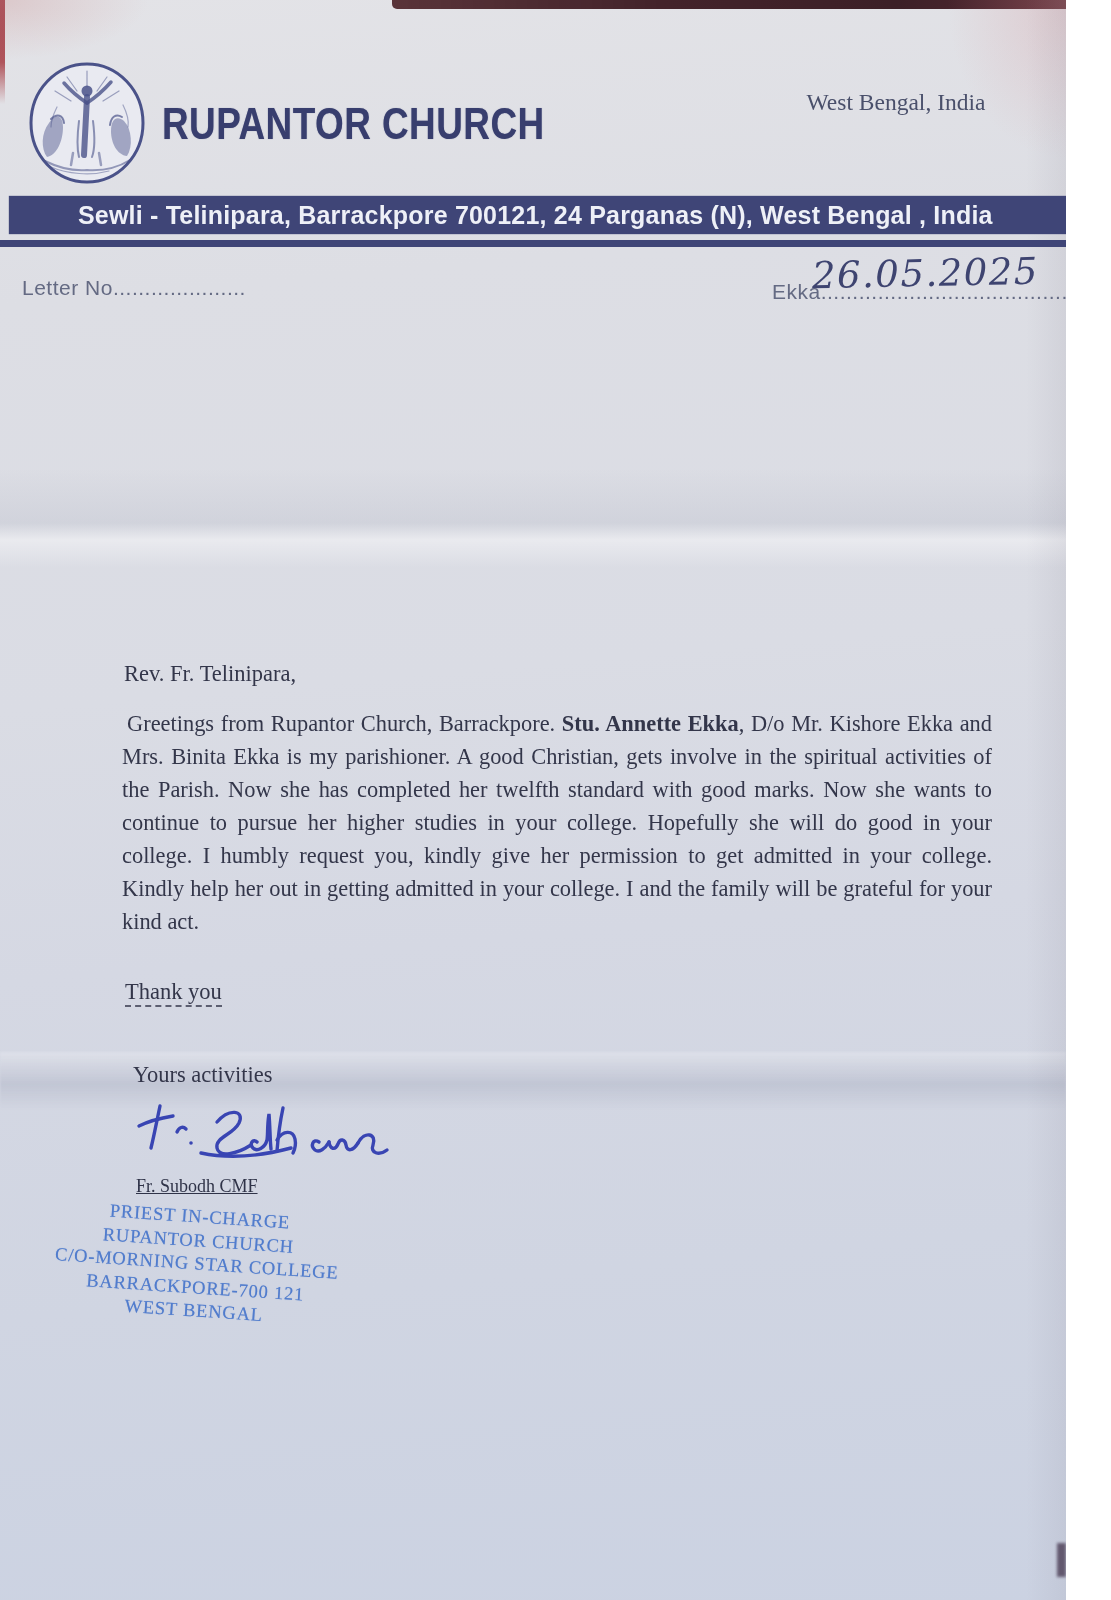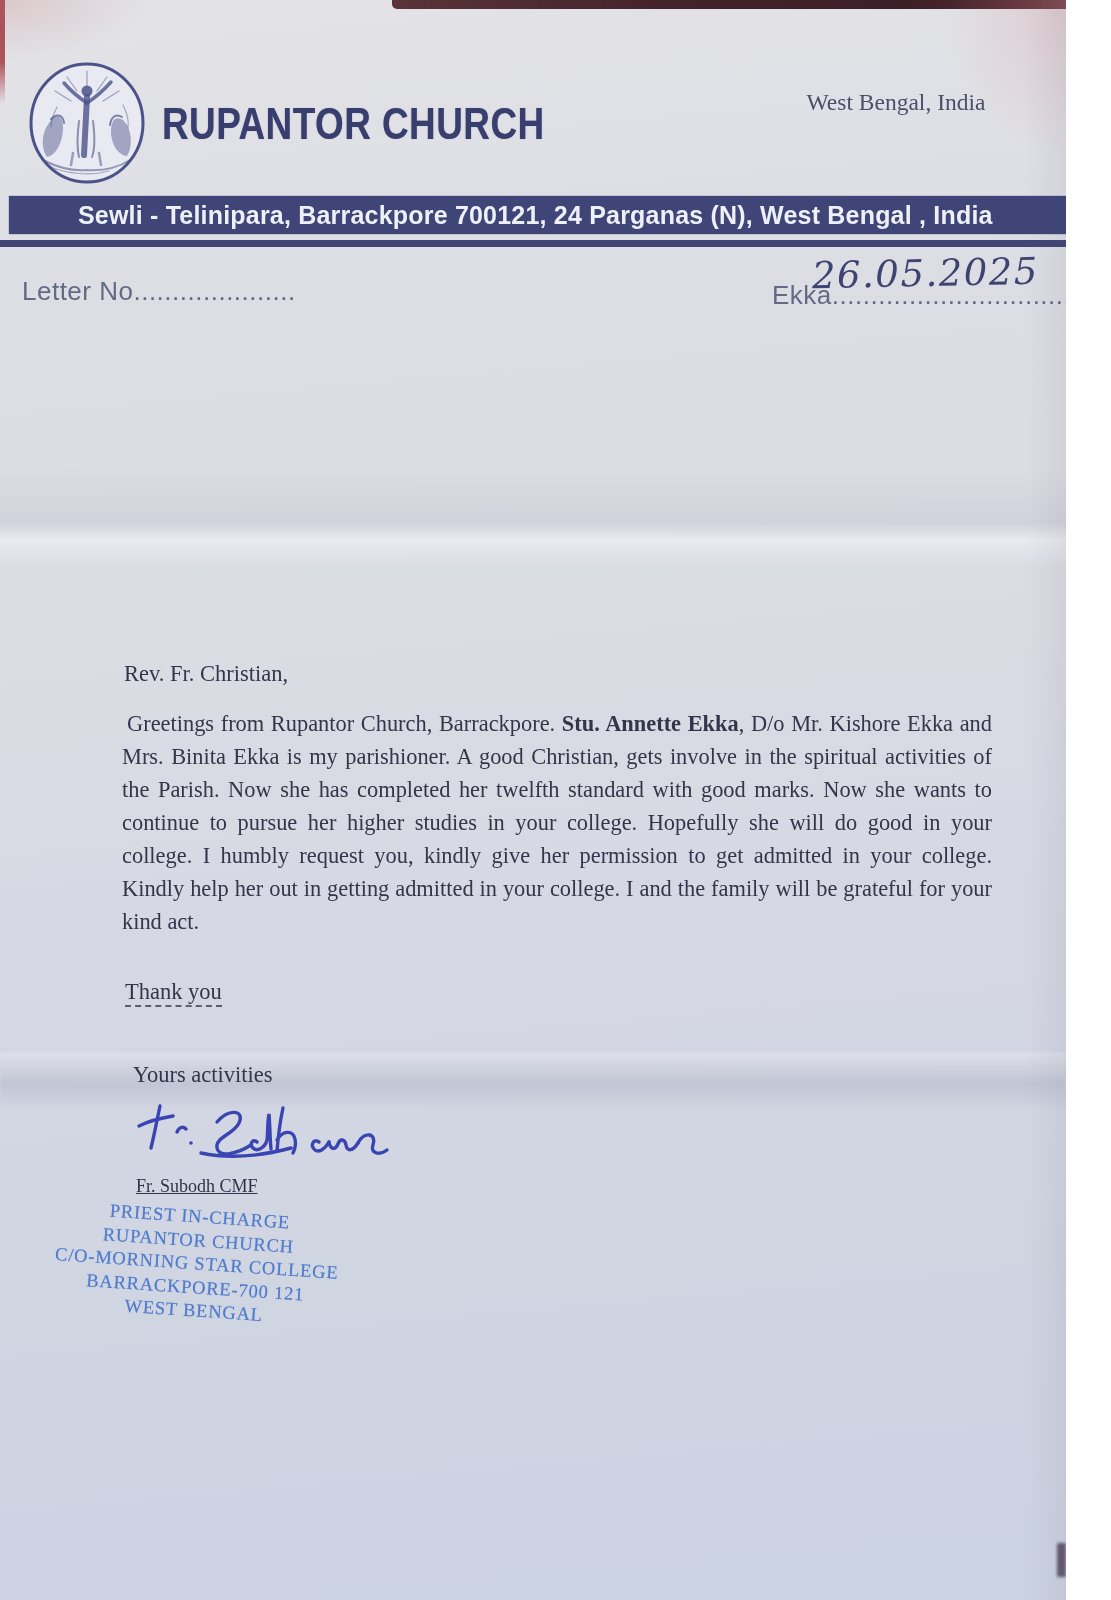--- a/index.html
+++ b/index.html
@@ -34,7 +34,7 @@
   .banner-rule{left:0;top:240px;right:0;height:7px;background:#3f4577;}
 
   
-  .meta{font-family:"Liberation Sans",sans-serif;color:#646a83;font-size:26px;letter-spacing:.5px;white-space:nowrap;}
+  .meta{font-family:"Liberation Sans",sans-serif;color:#646a83;font-size:21px;letter-spacing:.5px;white-space:nowrap;}
   .letter-no{left:22px;top:276px;}
   .date-block{left:772px;top:280px;}
   .date-hand{left:812px;top:252px;font-family:"DejaVu Serif",serif;font-style:italic;font-size:37px;

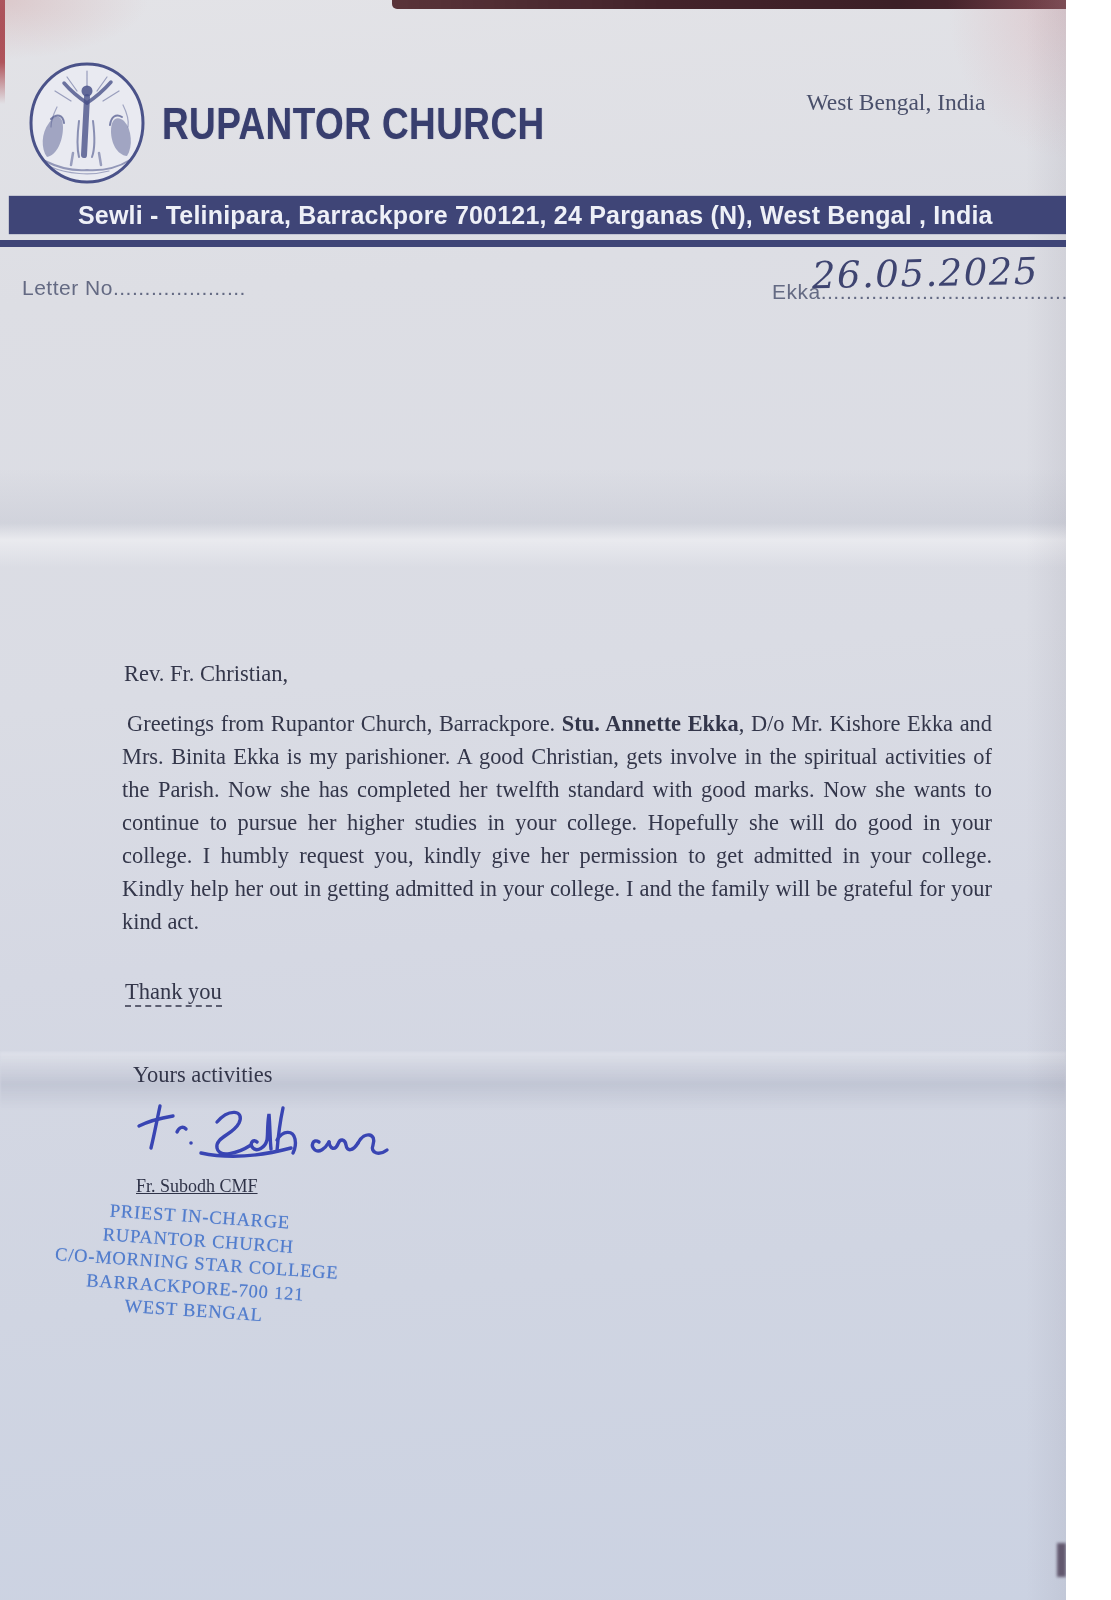--- a/index.html
+++ b/index.html
@@ -110,7 +110,7 @@
   <div class="abs meta date-block"><span>Ekka</span><span>...........................................</span></div>
   <div class="abs date-hand">26.05.2025</div>
 
-  <div class="abs serifbody salutation">Rev. Fr. Christian,</div>
+  <div class="abs serifbody salutation">Rev. Fr. Telinipara,</div>
 
   <p class="abs serifbody para" style="margin:0"><span>Greetings from Rupantor Church, Barrackpore. </span><b>Stu. Annette Ekka</b><span>, D/o Mr. Kishore Ekka and Mrs. Binita Ekka is my parishioner. A good Christian, gets involve in the spiritual activities of the Parish. Now she has completed her twelfth standard with good marks. Now she wants to continue to pursue her higher studies in your college. Hopefully she will do good in your college. I humbly request you, kindly give her permission to get admitted in your college. Kindly help her out in getting admitted in your college. I and the family will be grateful for your kind act.</span></p>
 

